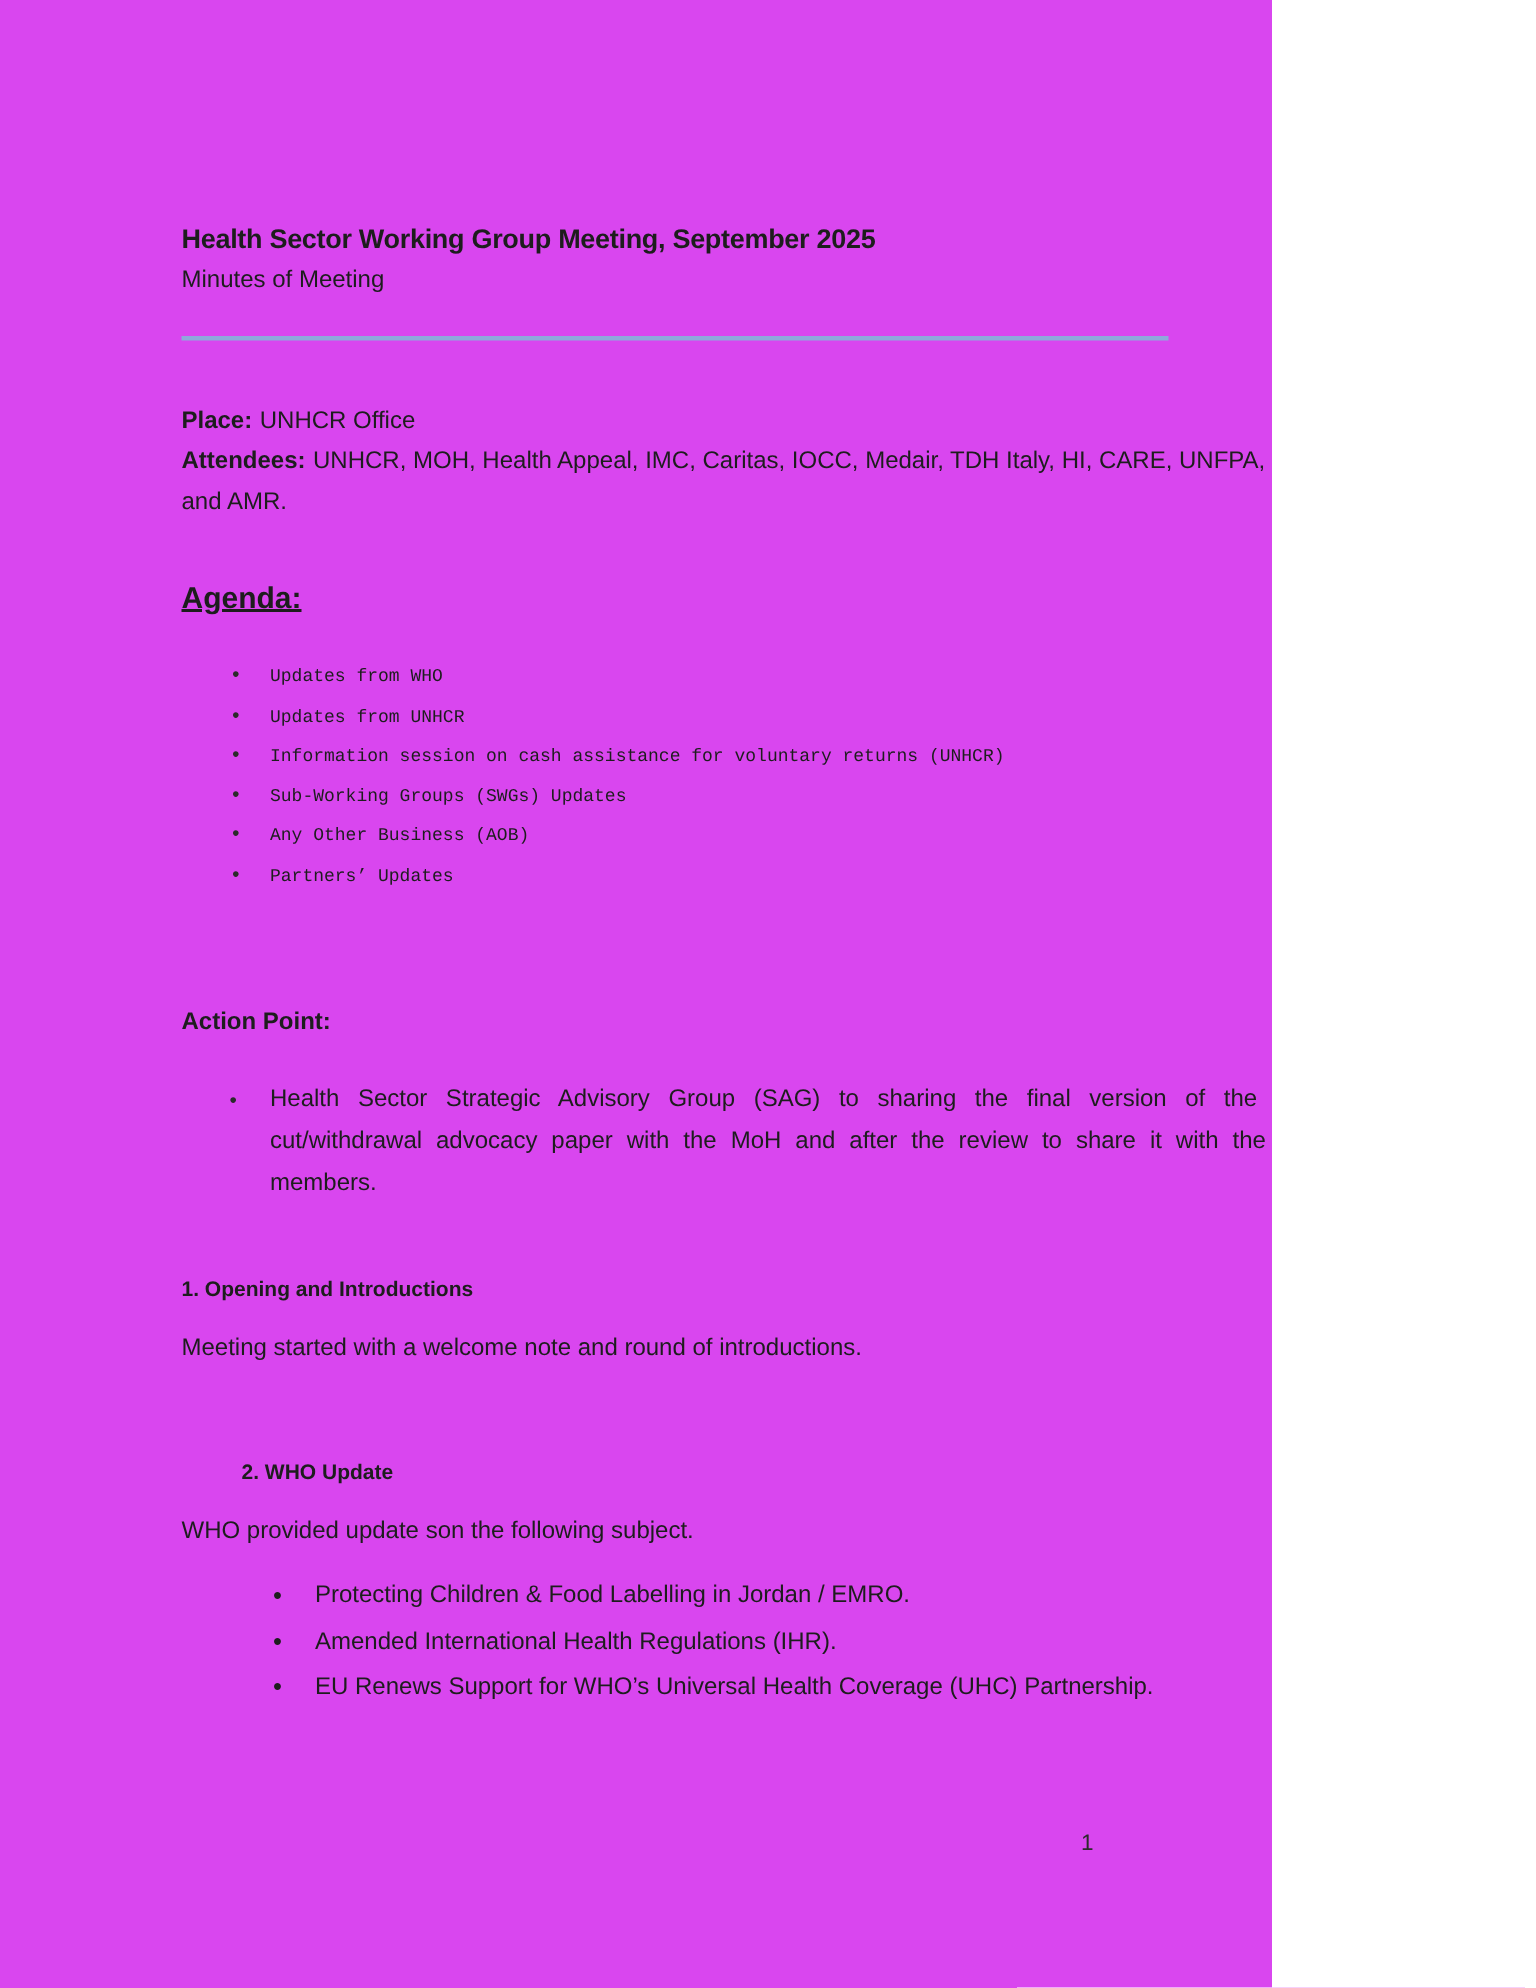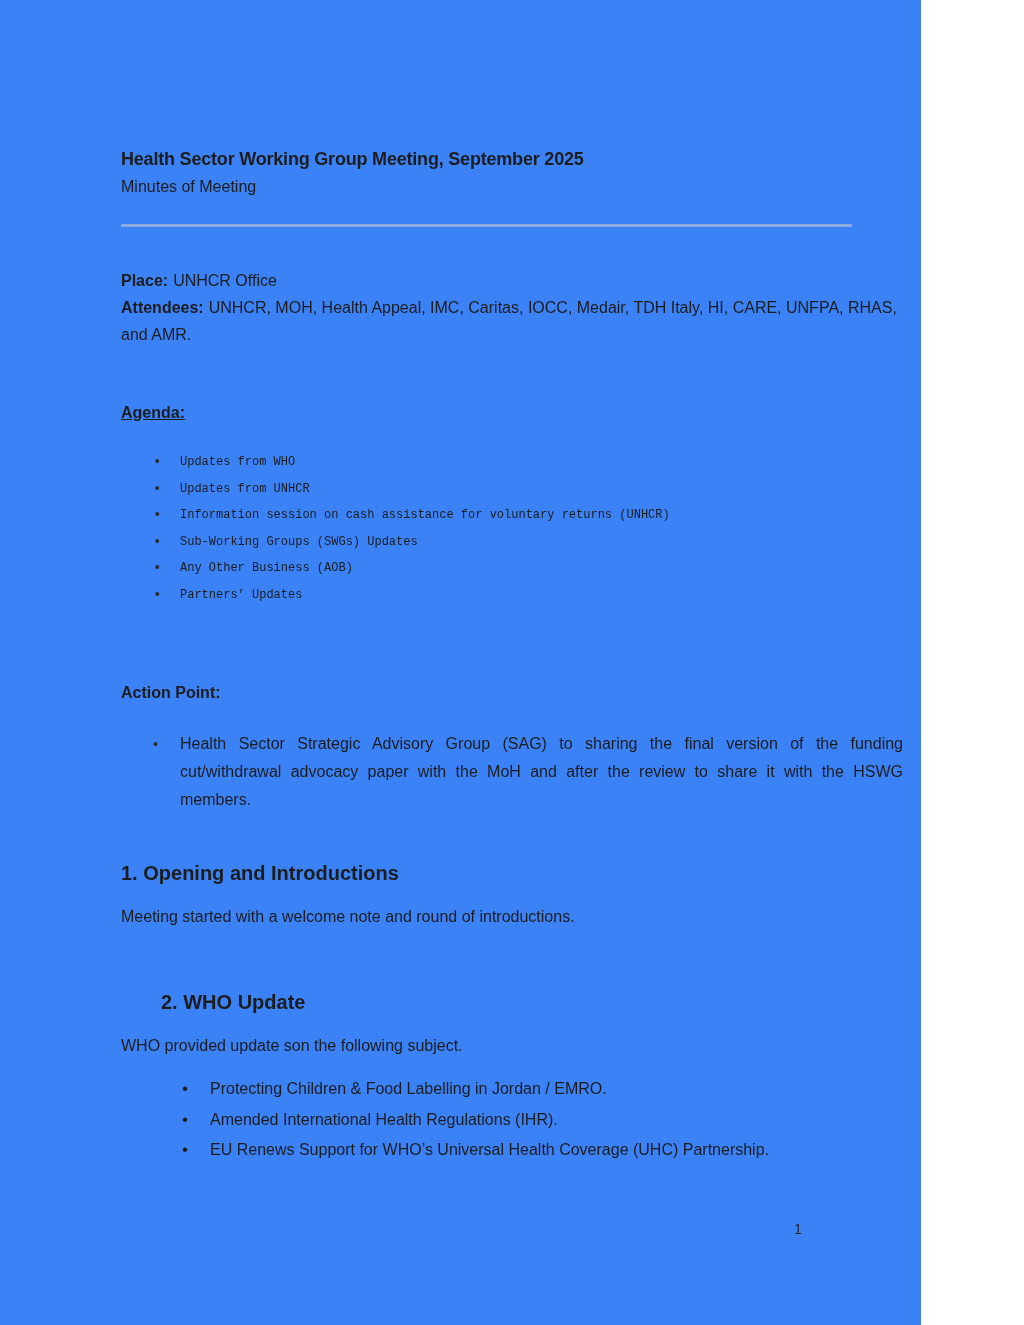--- a/index.html
+++ b/index.html
@@ -9,9 +9,9 @@
   }
   .doc-page {
     position: relative;
-    width: 921px;
+    width: 848px;
     height: 1325px;
-    background: #3b82f6;
+    background: #d946ef;
     font-family: "Liberation Sans", sans-serif;
     color: #1d1d1d;
     overflow: hidden;

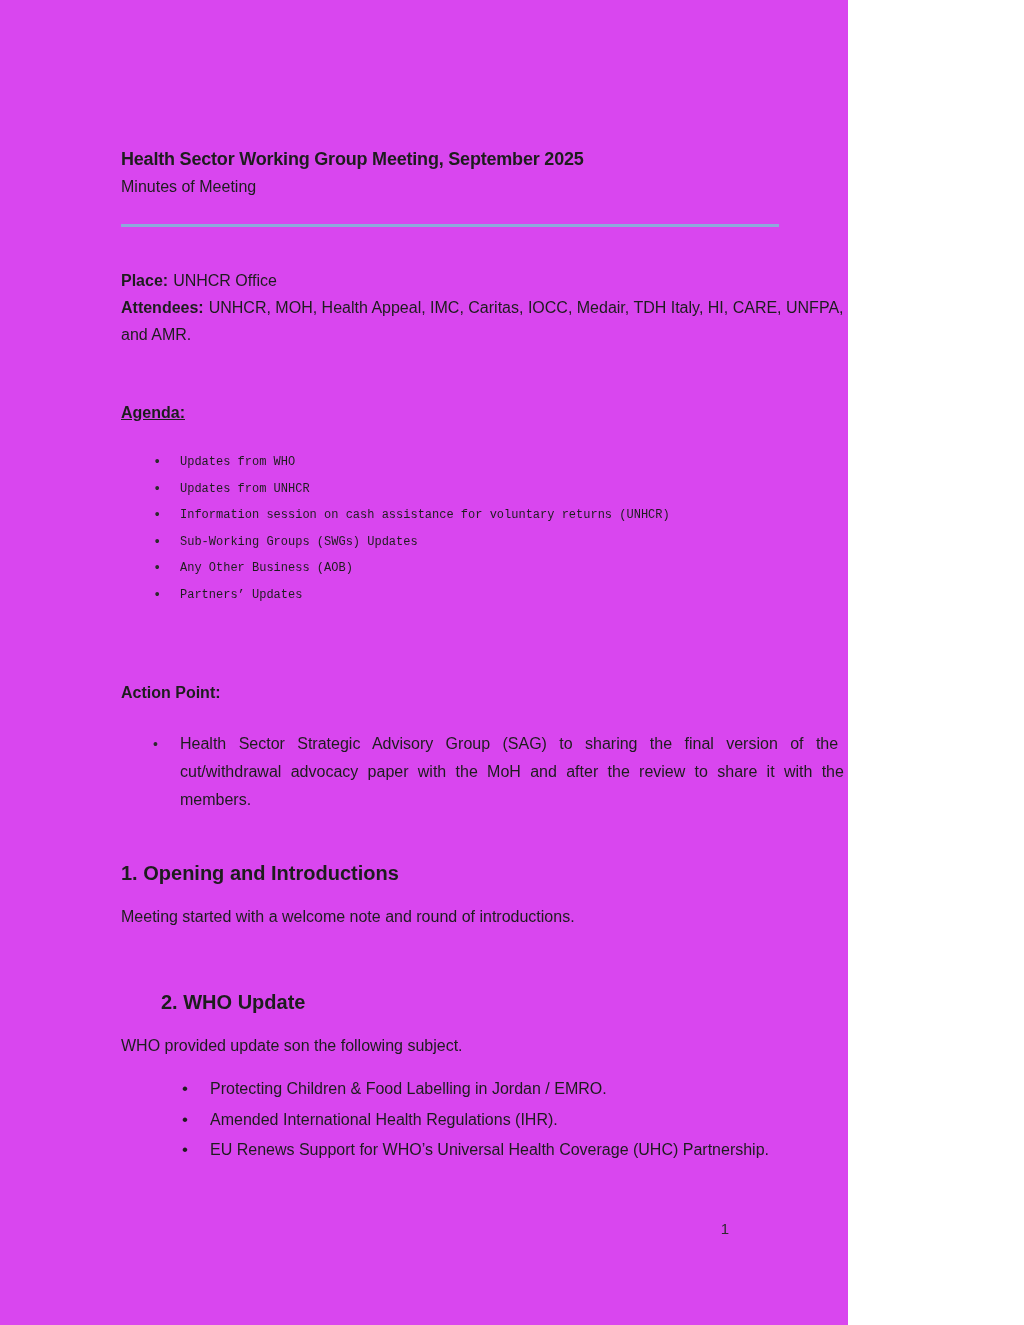--- a/index.html
+++ b/index.html
@@ -54,8 +54,8 @@
     line-height: 0;
   }
   .agenda-heading {
-    margin-top: 56px;
-    font-size: 16px;
+    margin-top: 40px;
+    font-size: 20px;
     font-weight: bold;
     text-decoration: underline;
   }

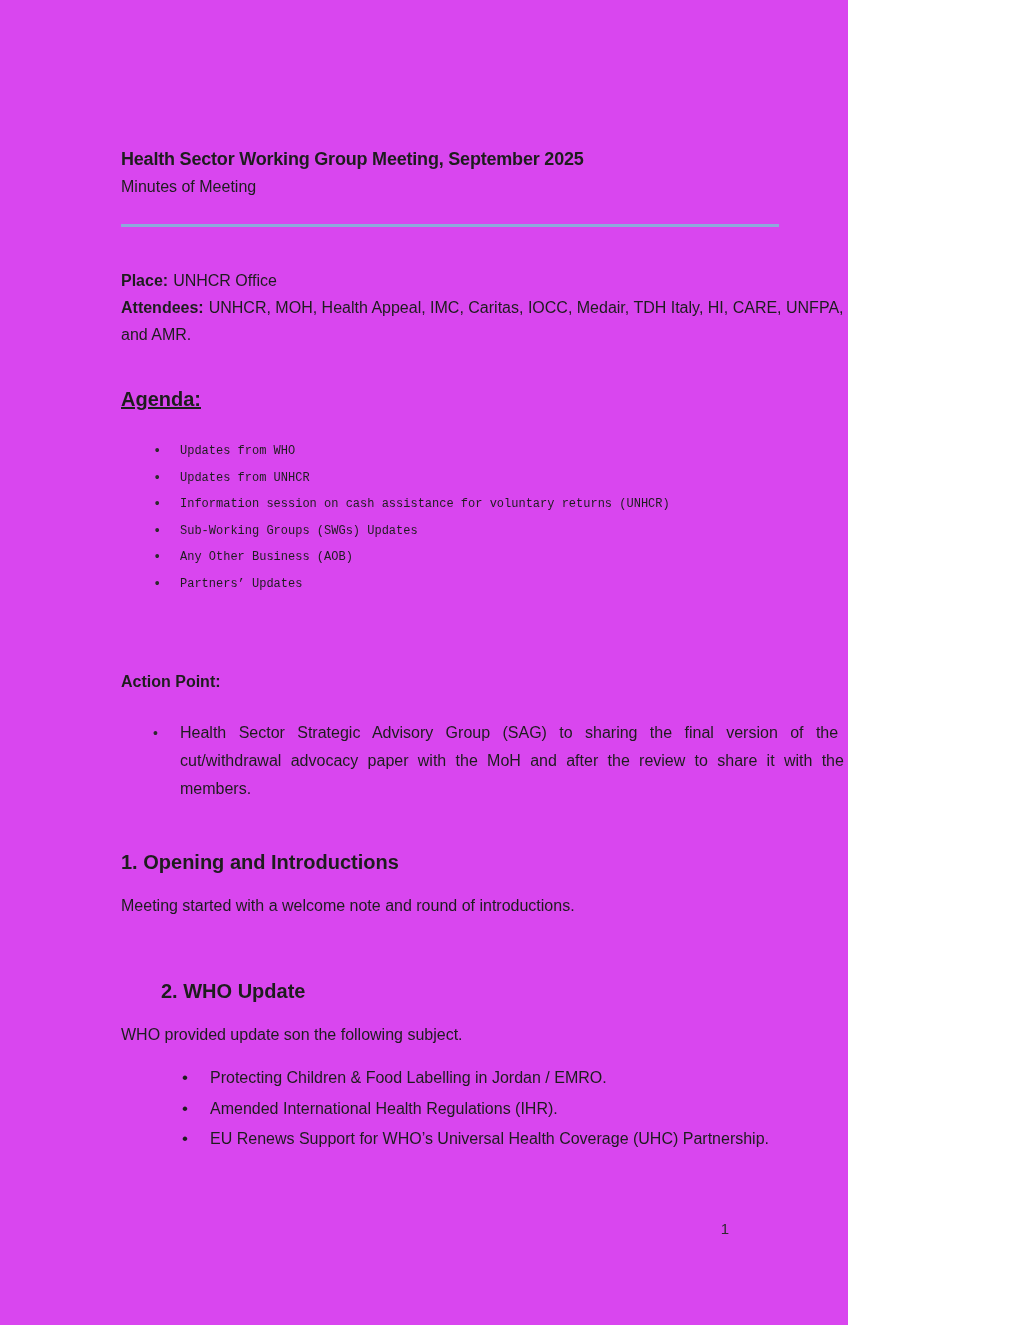--- a/index.html
+++ b/index.html
@@ -106,7 +106,7 @@
     color: #2b2b2b;
   }
   .section-heading {
-    font-size: 20px;
+    font-size: 14px;
     font-weight: bold;
   }
   .sec1-heading { margin-top: 48px; }

